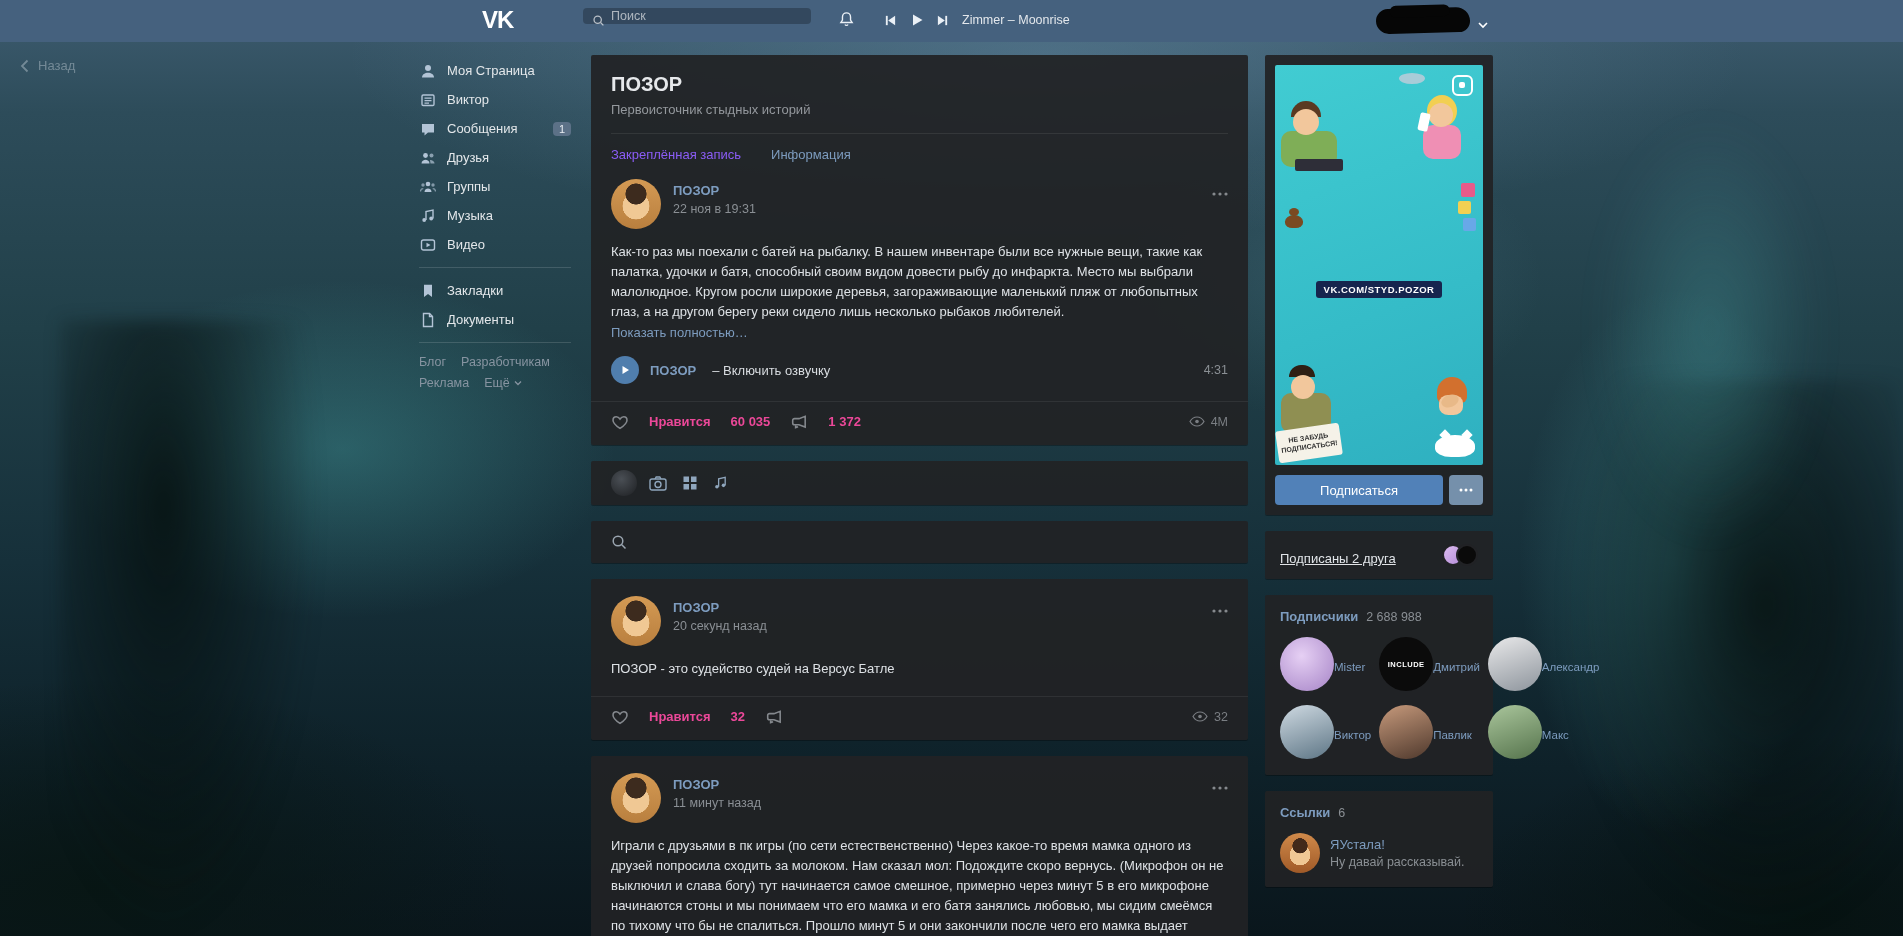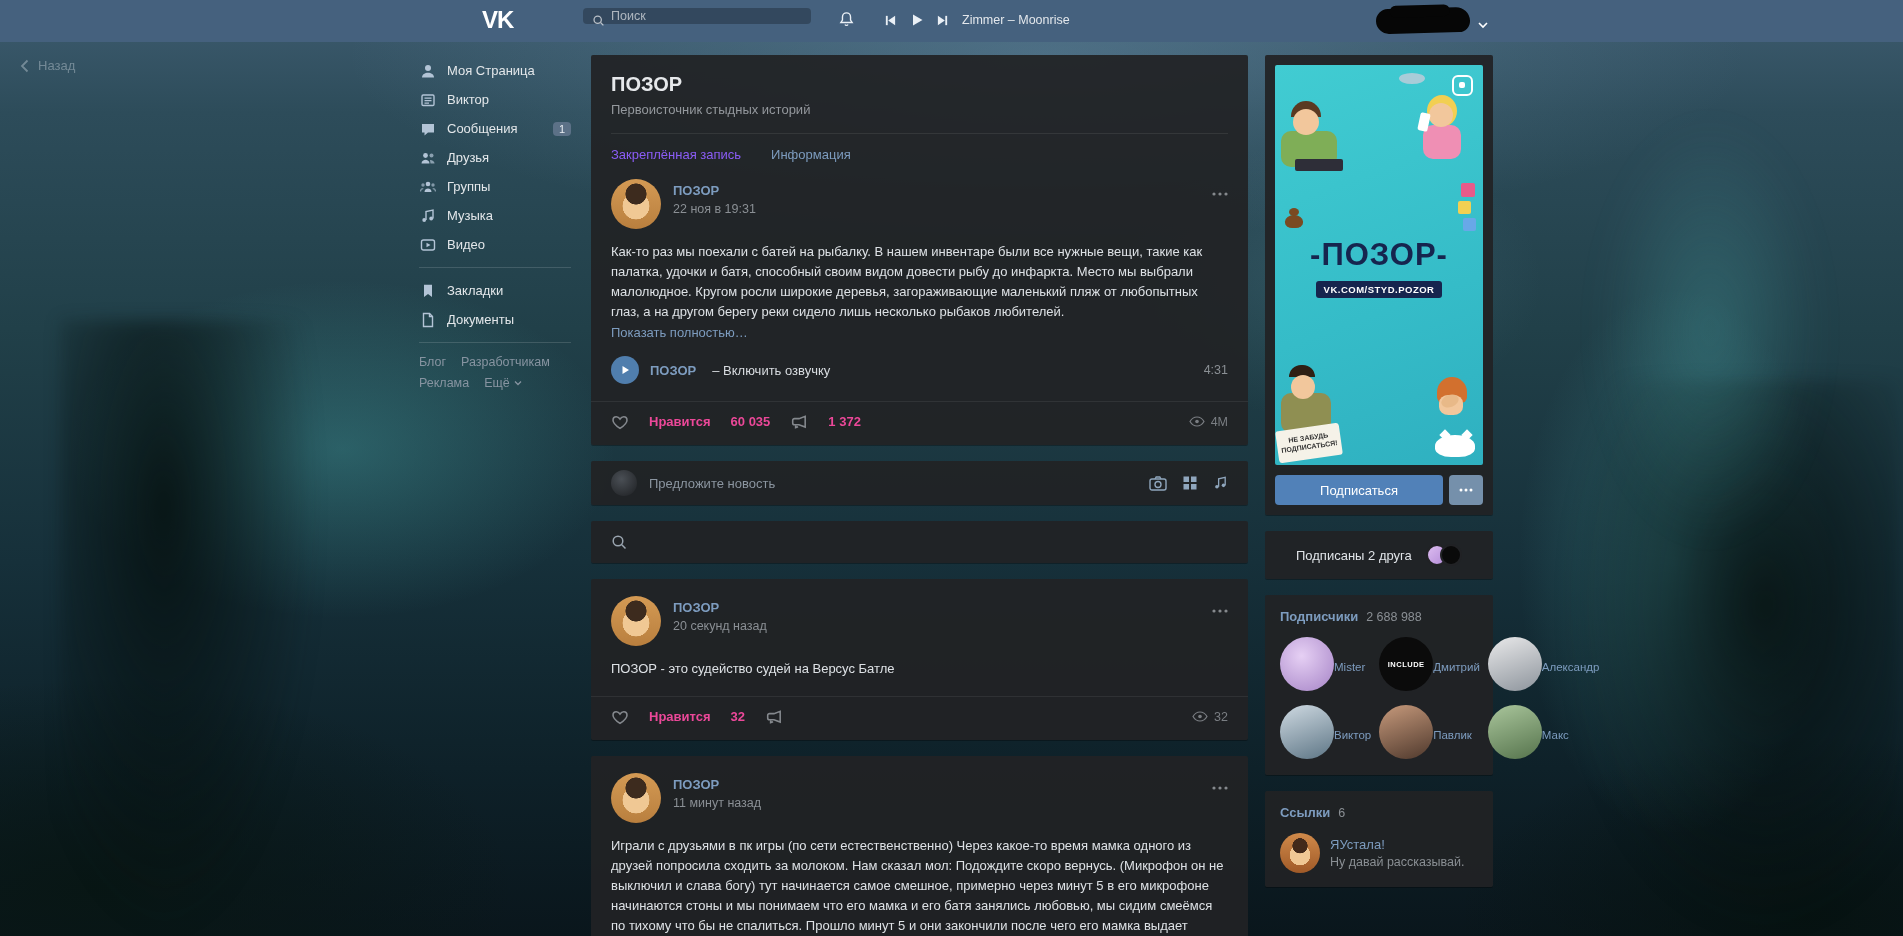--- a/index.html
+++ b/index.html
@@ -543,7 +543,6 @@
         <div class="shape gift2"></div>
         <div class="shape gift3"></div>
         <div class="shape poop"></div>
-        <div class="shape cover-title">-ПОЗОР-</div>
         <div class="shape cover-url-wrap">
           <span class="cover-url">VK.COM/STYD.POZOR</span>
         </div>

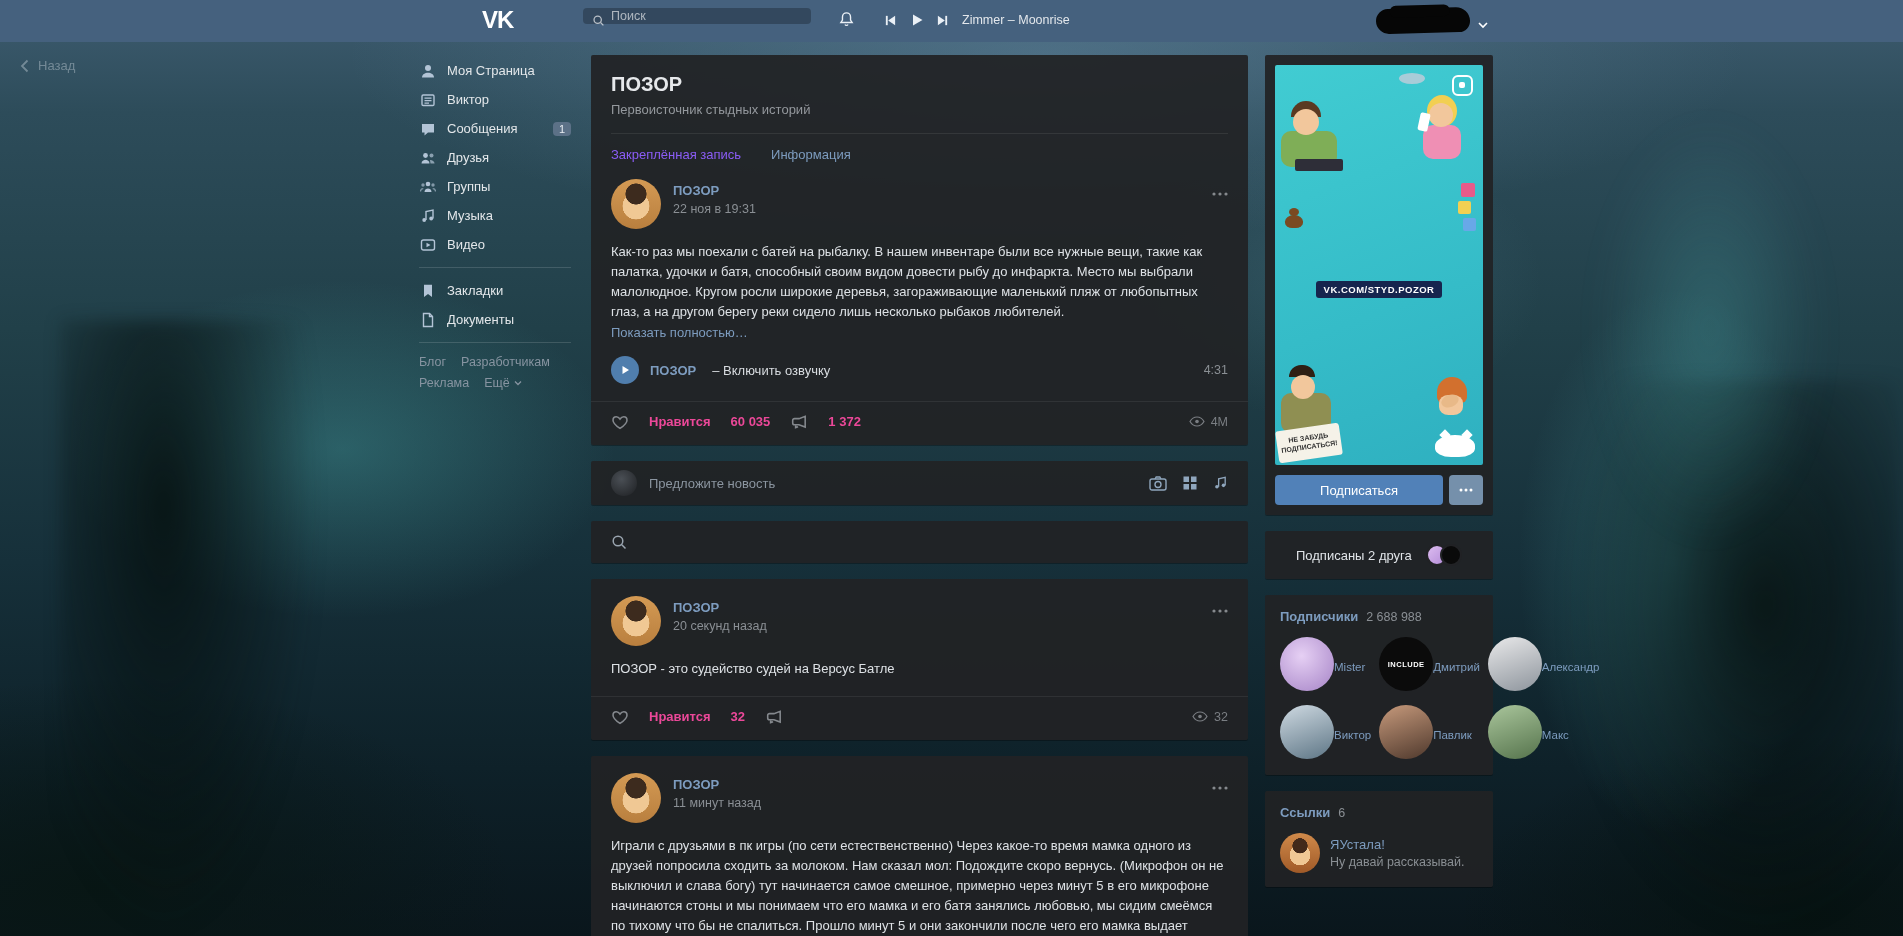--- a/index.html
+++ b/index.html
@@ -428,7 +428,6 @@
 
     <section class="card suggest">
       <div class="suggest-av"></div>
-      <div class="suggest-ph">Предложите новость</div>
       <div class="suggest-icons">
         <span>
             <svg width="18" height="16" viewBox="0 0 18 16">

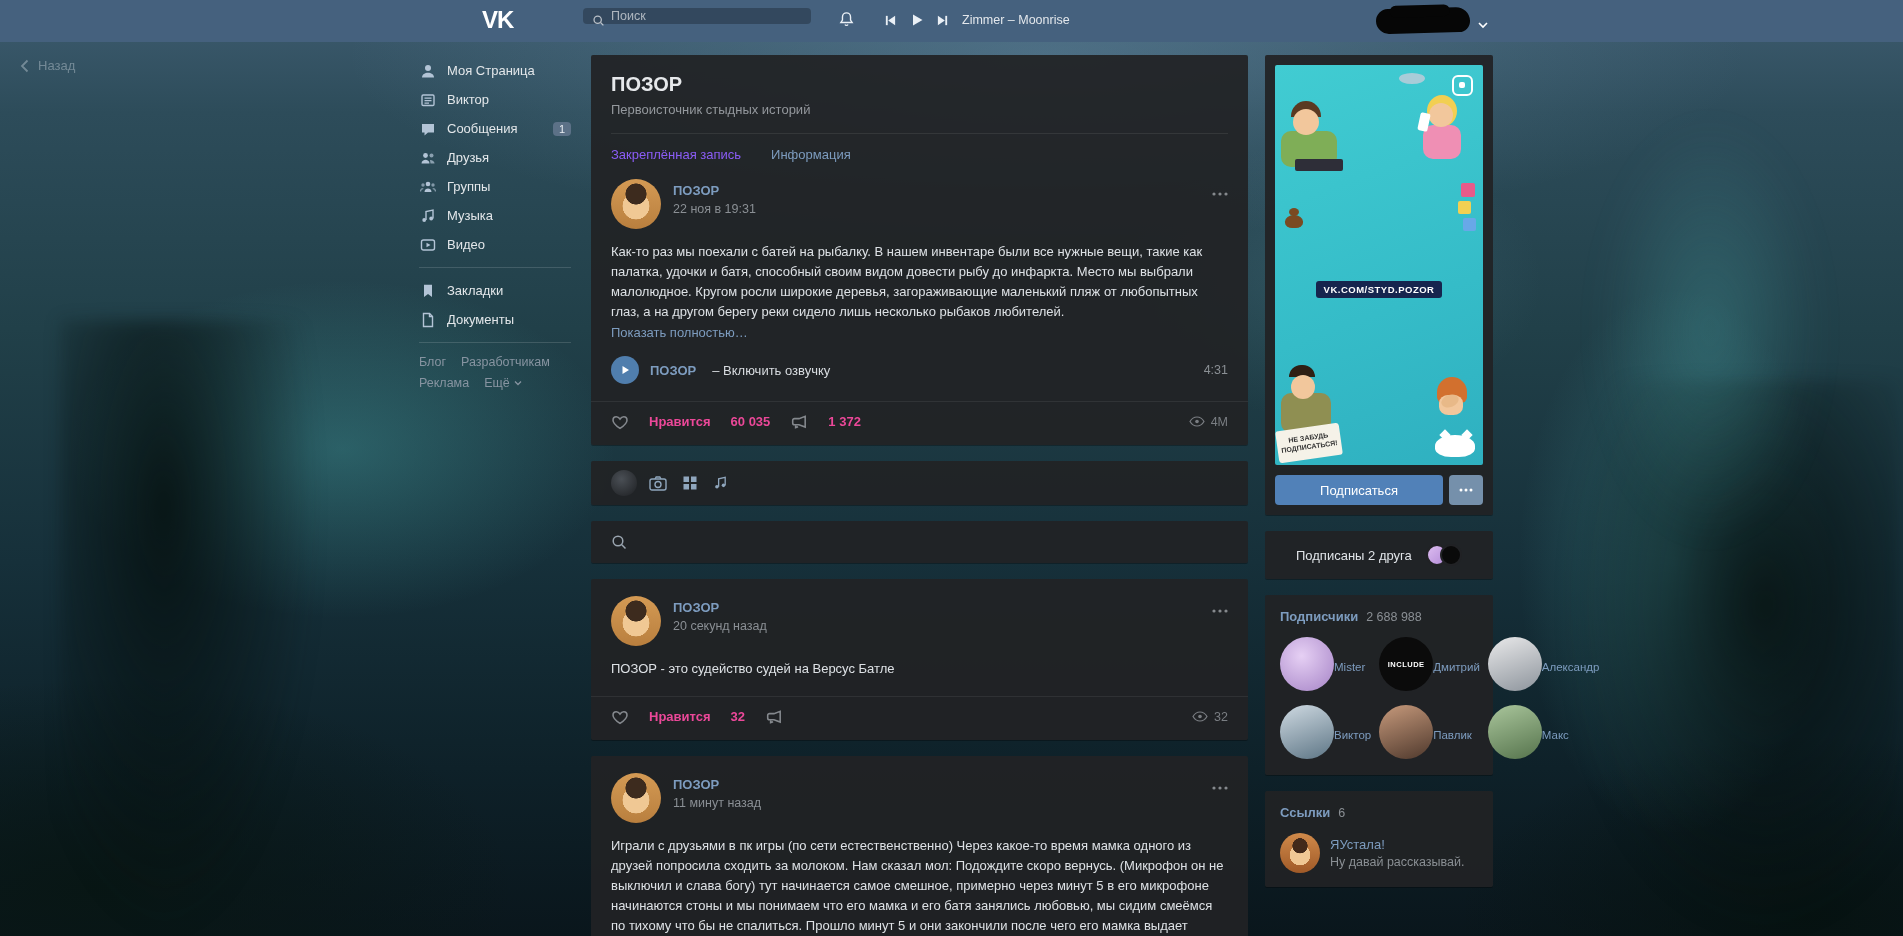--- a/index.html
+++ b/index.html
@@ -160,7 +160,7 @@
   .btn-more { width:34px; height:30px; background:#7590ab; border:none; border-radius:4px; color:#fff; cursor:pointer;
     display:flex; align-items:center; justify-content:center; }
 
-  .friends-card { padding:13px 31px; display:flex; align-items:center; }
+  .friends-card { padding:13px 15px; display:flex; align-items:flex-end;text-decoration:underline; }
   .friends-text { color:#e0e4e8; }
   .friends-avs { margin-left:auto; display:flex; }
   .f-av { width:22px; height:22px; border-radius:50%; cursor:pointer; border:2px solid rgba(33,34,37,1); }

